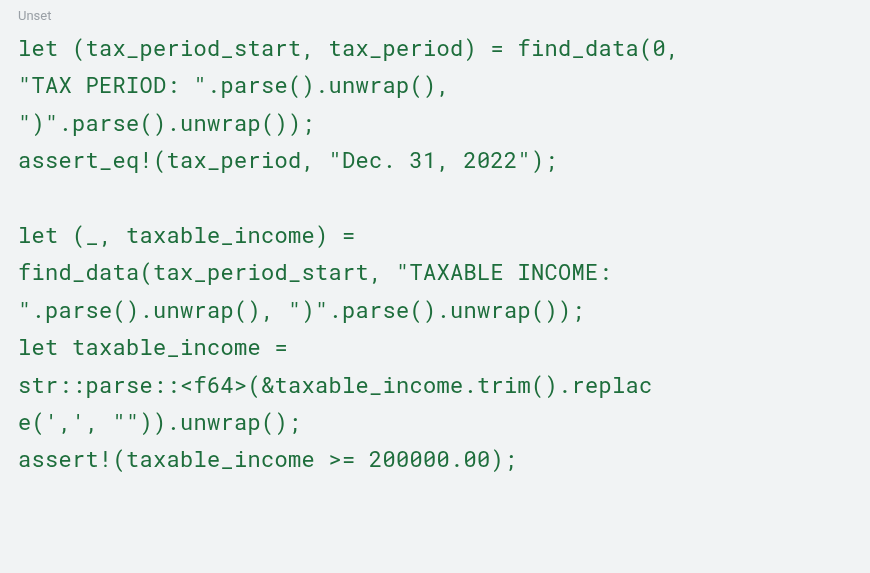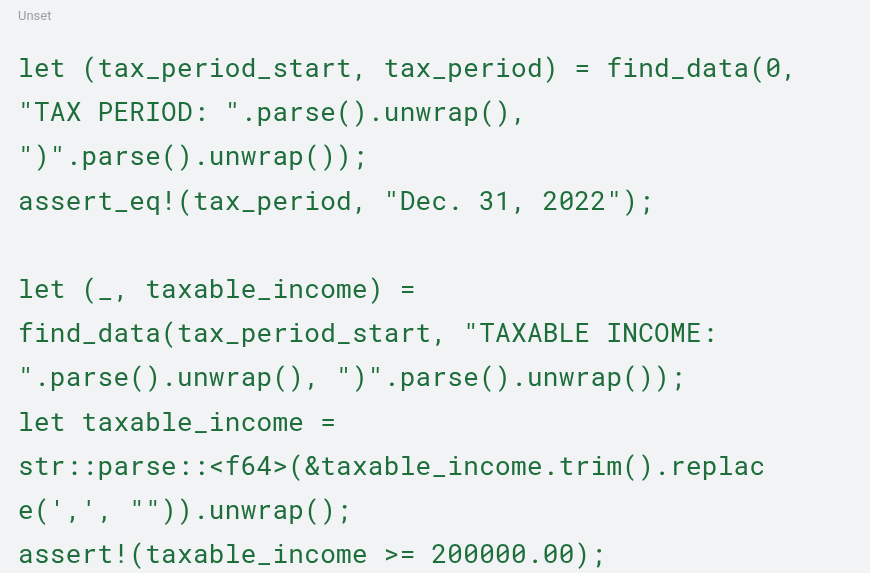--- a/index.html
+++ b/index.html
@@ -14,7 +14,7 @@
       font-size: 13px;
       color: #9aa0a6;
       font-weight: 400;
-      margin-bottom: 22px;
+      margin-bottom: 6px;
       font-family: -apple-system, BlinkMacSystemFont, "Segoe UI", Roboto, sans-serif;
     }
     .code-block {

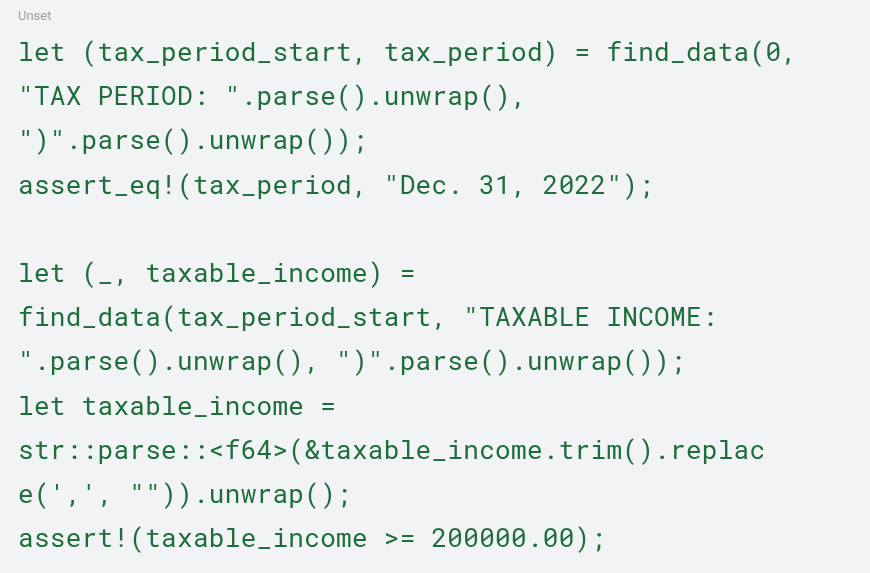--- a/index.html
+++ b/index.html
@@ -19,7 +19,7 @@
     }
     .code-block {
       font-family: "Roboto Mono", "Courier New", monospace;
-      font-size: 26px;
+      font-size: 22px;
       line-height: 1.7;
       color: #1e6e3c;
       white-space: pre-wrap;

